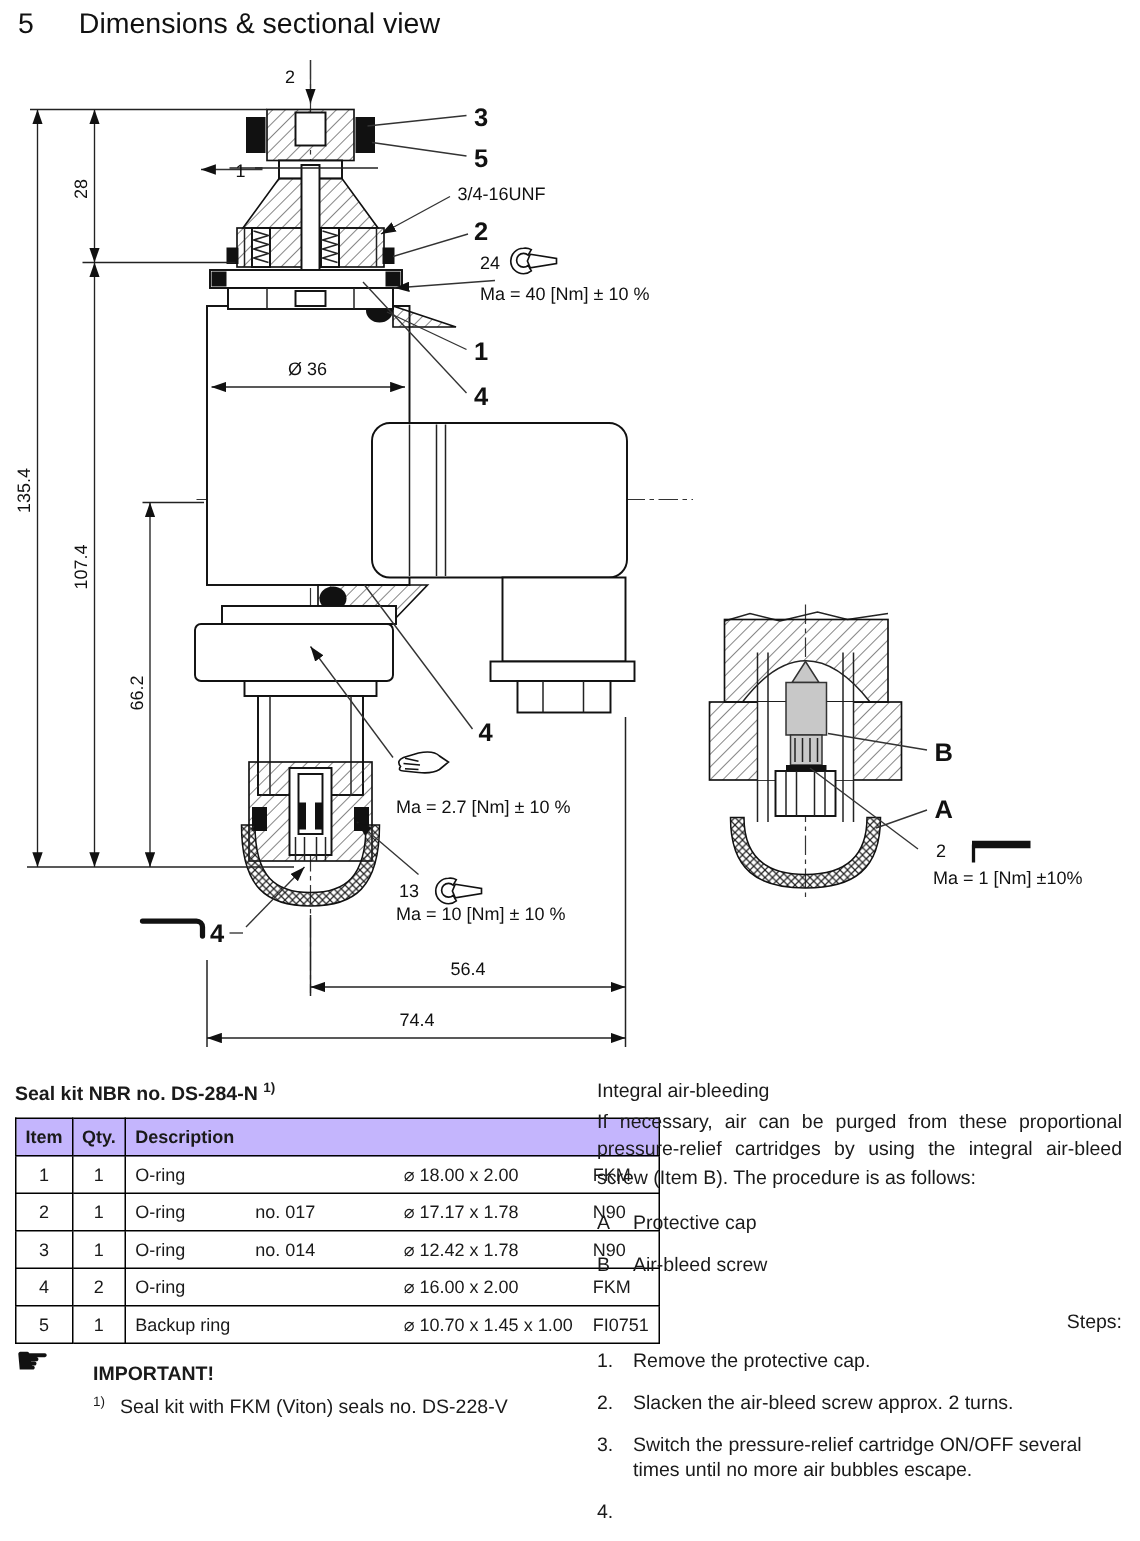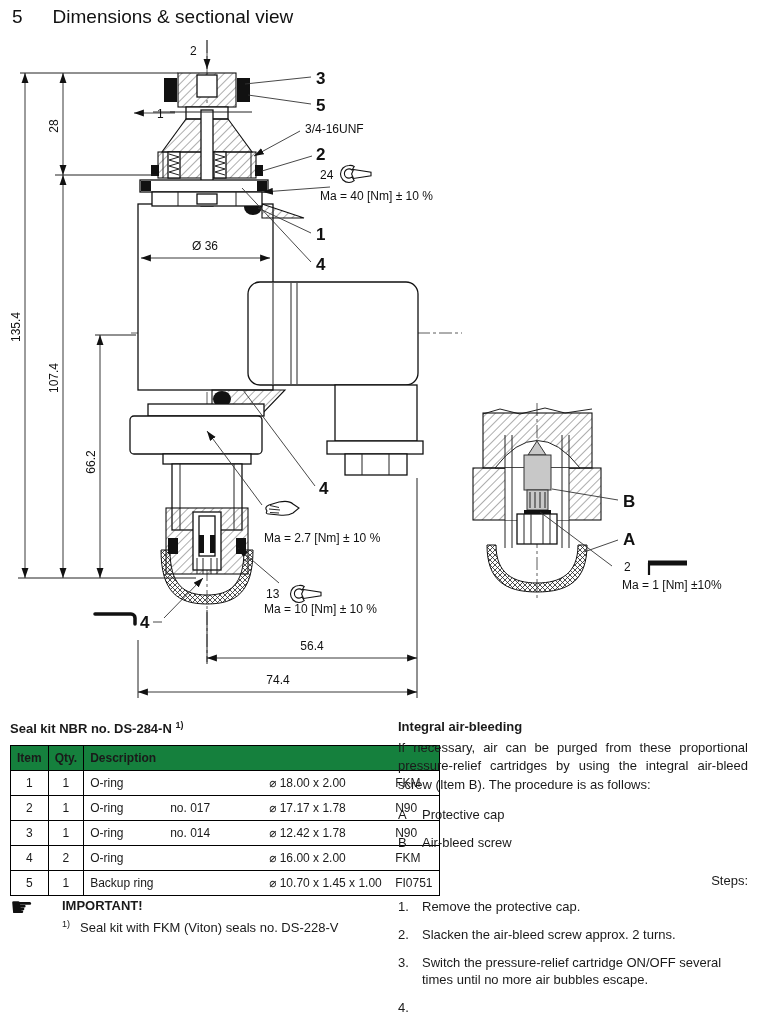--- a/index.html
+++ b/index.html
@@ -40,7 +40,7 @@
   .imp-txt sup{font-size:9px;margin-right:10px;}
   
   #bleed{position:absolute;left:398px;top:719px;width:350px;font-size:13px;}
-  #bleed .bt{font-weight:bold;}
+  #bleed .bt{font-weight:normal;}
   #bleed p{margin:5px 0 0 0;line-height:1.42;text-align:justify;-moz-text-align-last:left;text-align-last:left;}
   .leg{display:flex;margin-top:13px;}
   .leg .k{width:24px;}

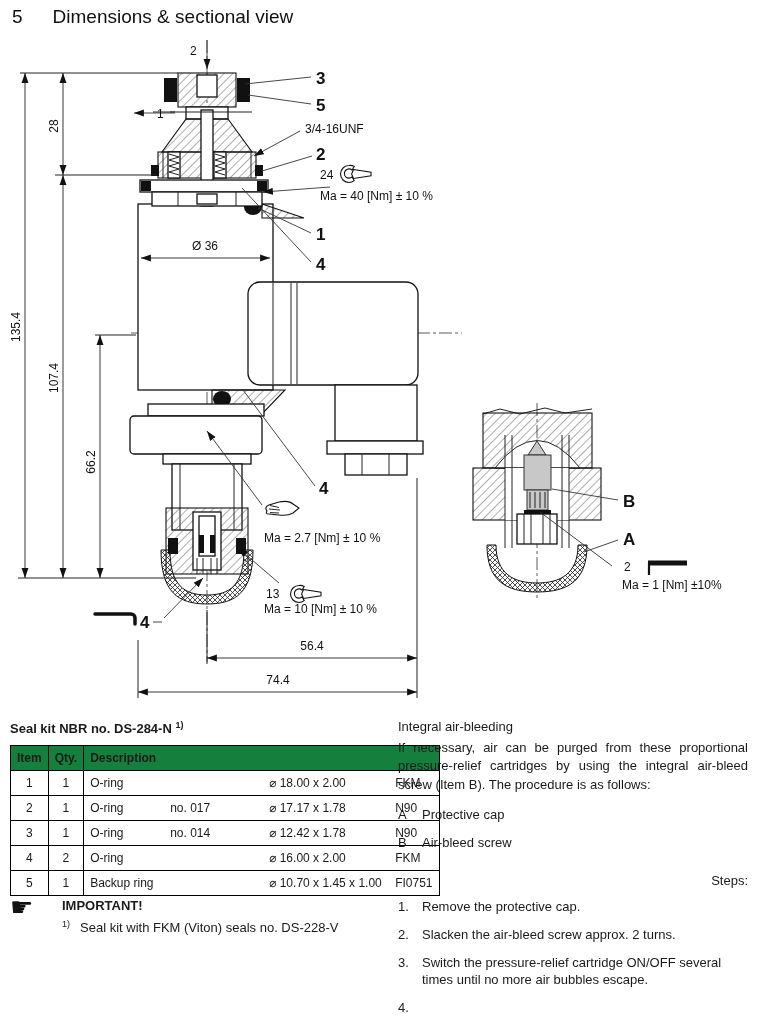--- a/index.html
+++ b/index.html
@@ -27,7 +27,7 @@
   .sk-title sup{font-size:9px;}
   table.sk{border-collapse:collapse;margin-top:9px;width:360px;font-size:12px;}
   table.sk th,table.sk td{border:1px solid #000;padding:0 6px;height:24px;}
-  table.sk th{background:#15803d;font-weight:bold;text-align:left;}
+  table.sk th{background:#c4b5fd;font-weight:bold;text-align:left;}
   .c{text-align:center;}
   td.desc{padding:0 0 0 8px;}
   .desc-in{display:flex;align-items:center;}

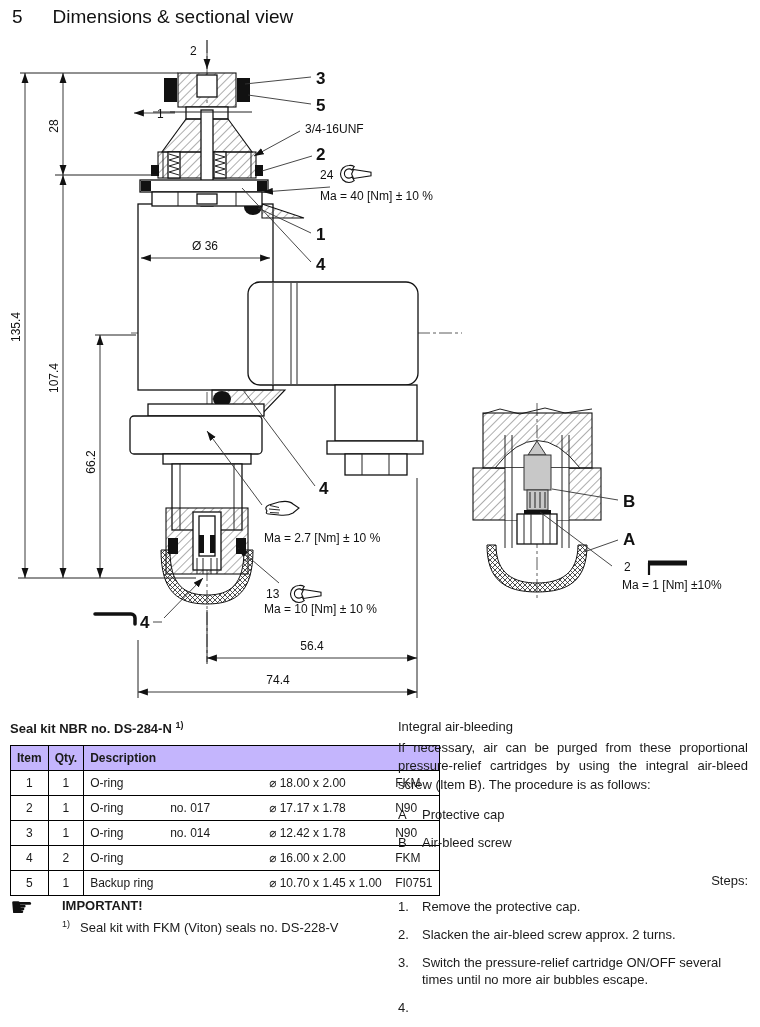--- a/index.html
+++ b/index.html
@@ -35,7 +35,7 @@
   #important{position:absolute;left:10px;top:896px;width:370px;}
   .imp-row{display:flex;align-items:flex-start;}
   .imp-icon{font-size:26px;line-height:22px;width:52px;color:#111;}
-  .imp-txt .t1{font-size:13px;font-weight:bold;margin-top:2px;}
+  .imp-txt .t1{font-size:13px;font-weight:bold;margin-top:12px;}
   .imp-txt .t2{font-size:13px;margin-top:6px;}
   .imp-txt sup{font-size:9px;margin-right:10px;}
   

